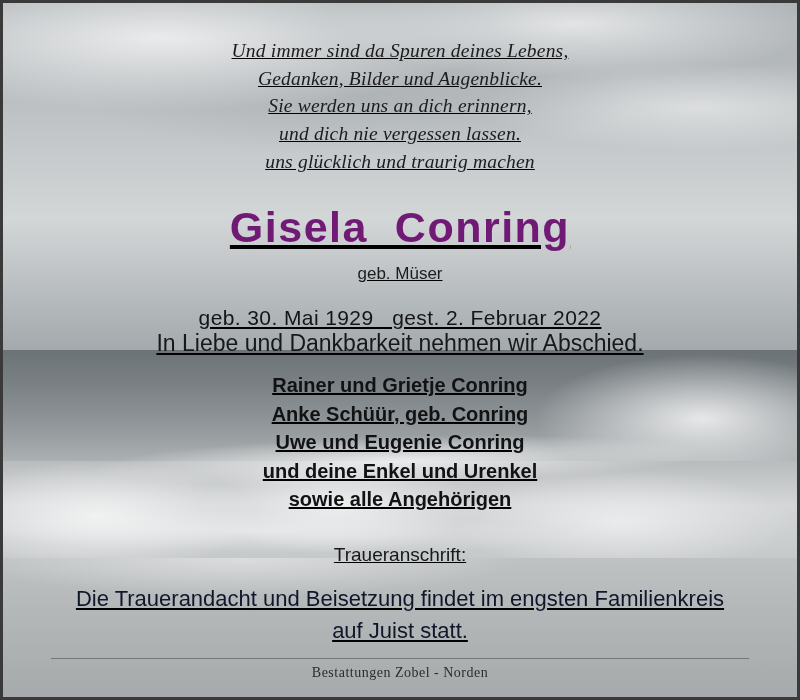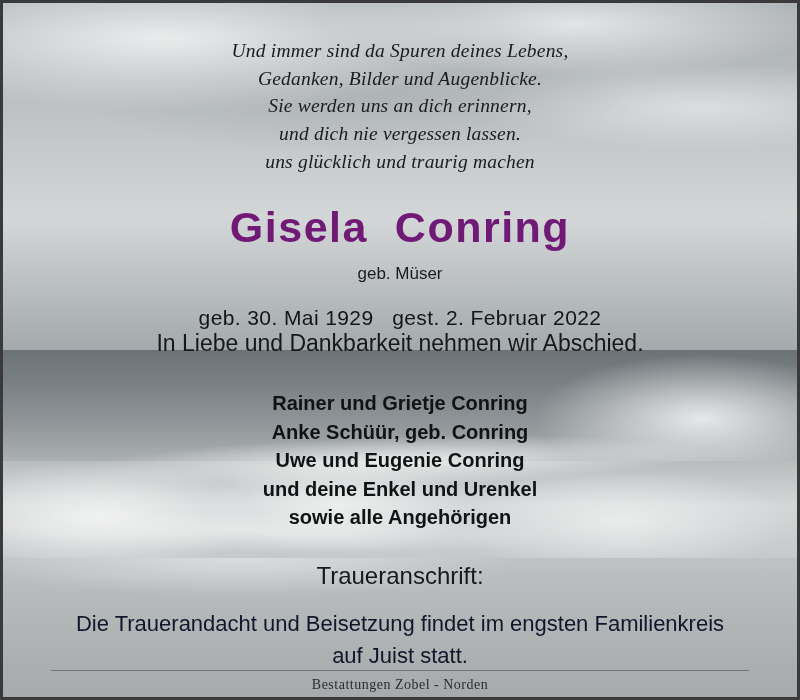--- a/index.html
+++ b/index.html
@@ -22,6 +22,7 @@
     border: 3px solid #3a3a3a;
     background: #b9bdbf;
     overflow: hidden;
+    text-decoration: underline;
   }
 
   

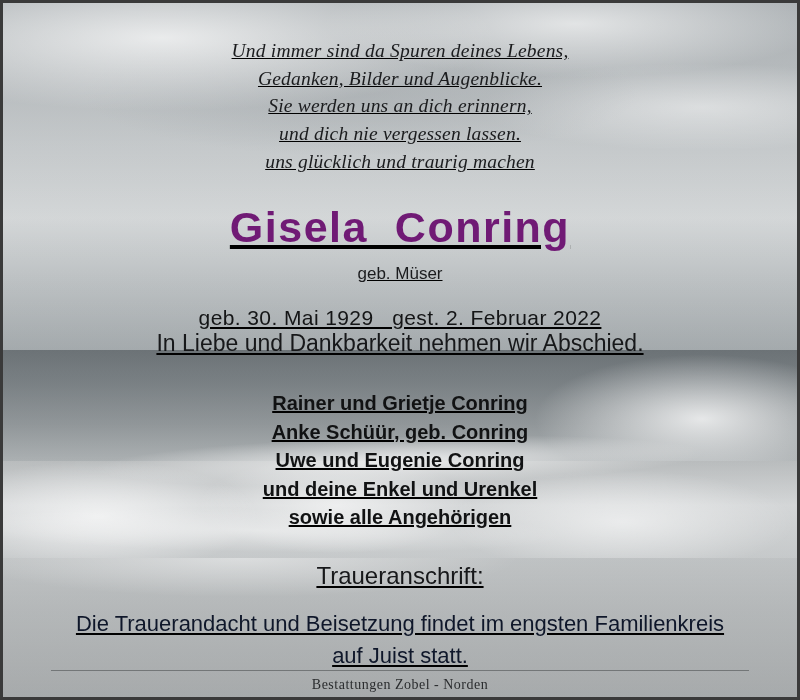--- a/index.html
+++ b/index.html
@@ -146,7 +146,7 @@
   }
 
   .family {
-    margin-top: 32px;
+    margin-top: 14px;
     font-weight: bold;
     font-size: 20px;
     line-height: 1.42;

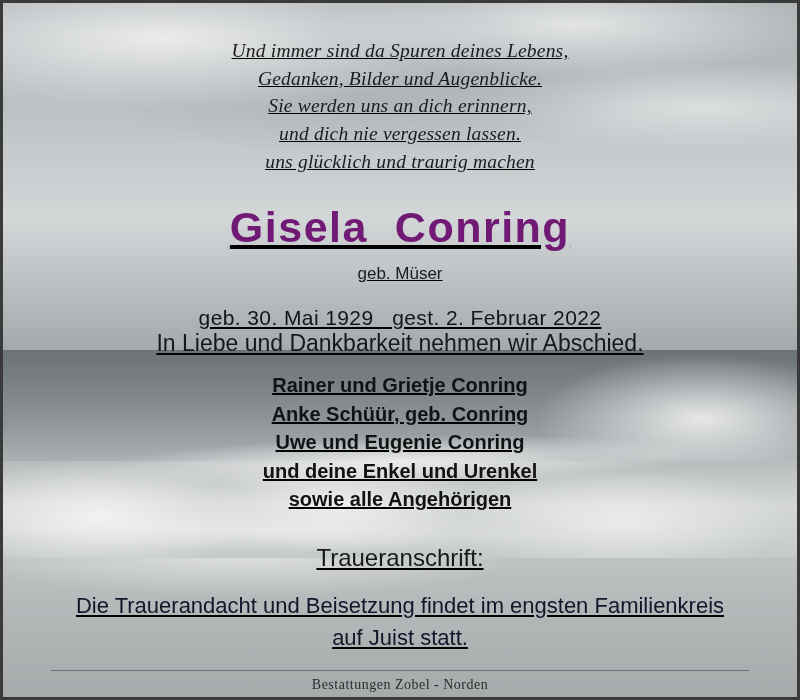--- a/index.html
+++ b/index.html
@@ -156,7 +156,7 @@
 
   .address {
     margin-top: 28px;
-    font-size: 24px;
+    font-size: 19px;
     line-height: 1.45;
     color: #17181a;
   }

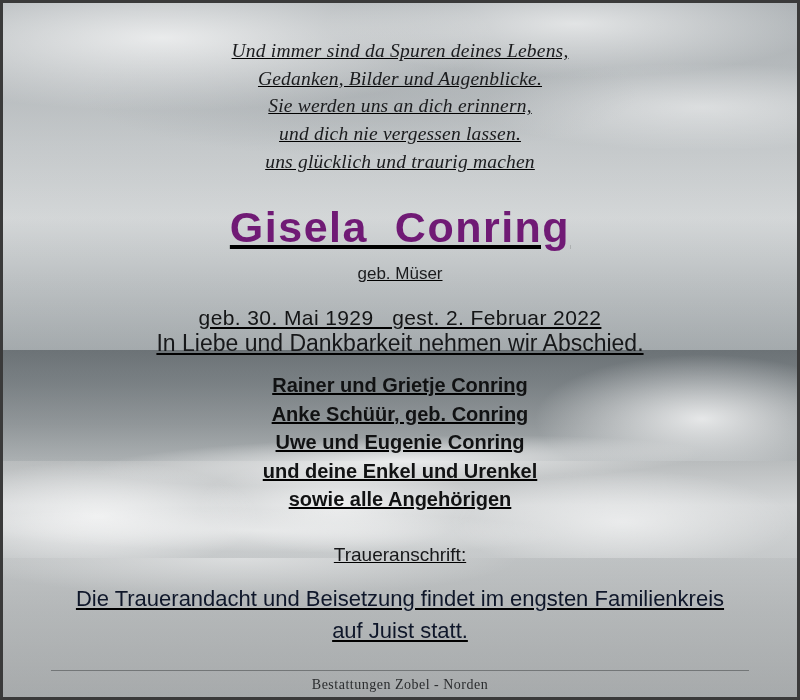--- a/index.html
+++ b/index.html
@@ -174,7 +174,7 @@
     position: absolute;
     left: 0;
     right: 0;
-    bottom: 4px;
+    bottom: 16px;
     z-index: 3;
     text-align: center;
   }

